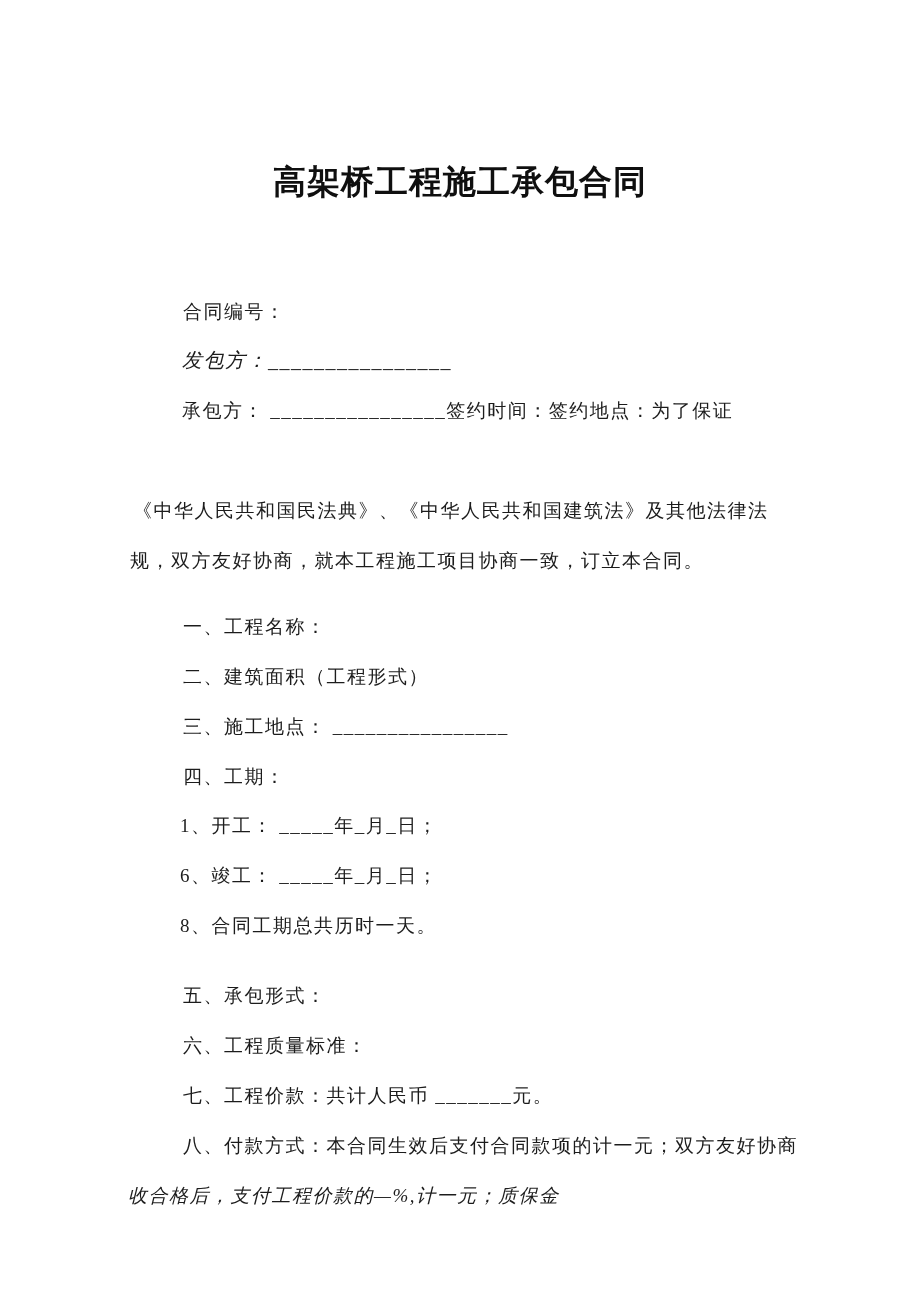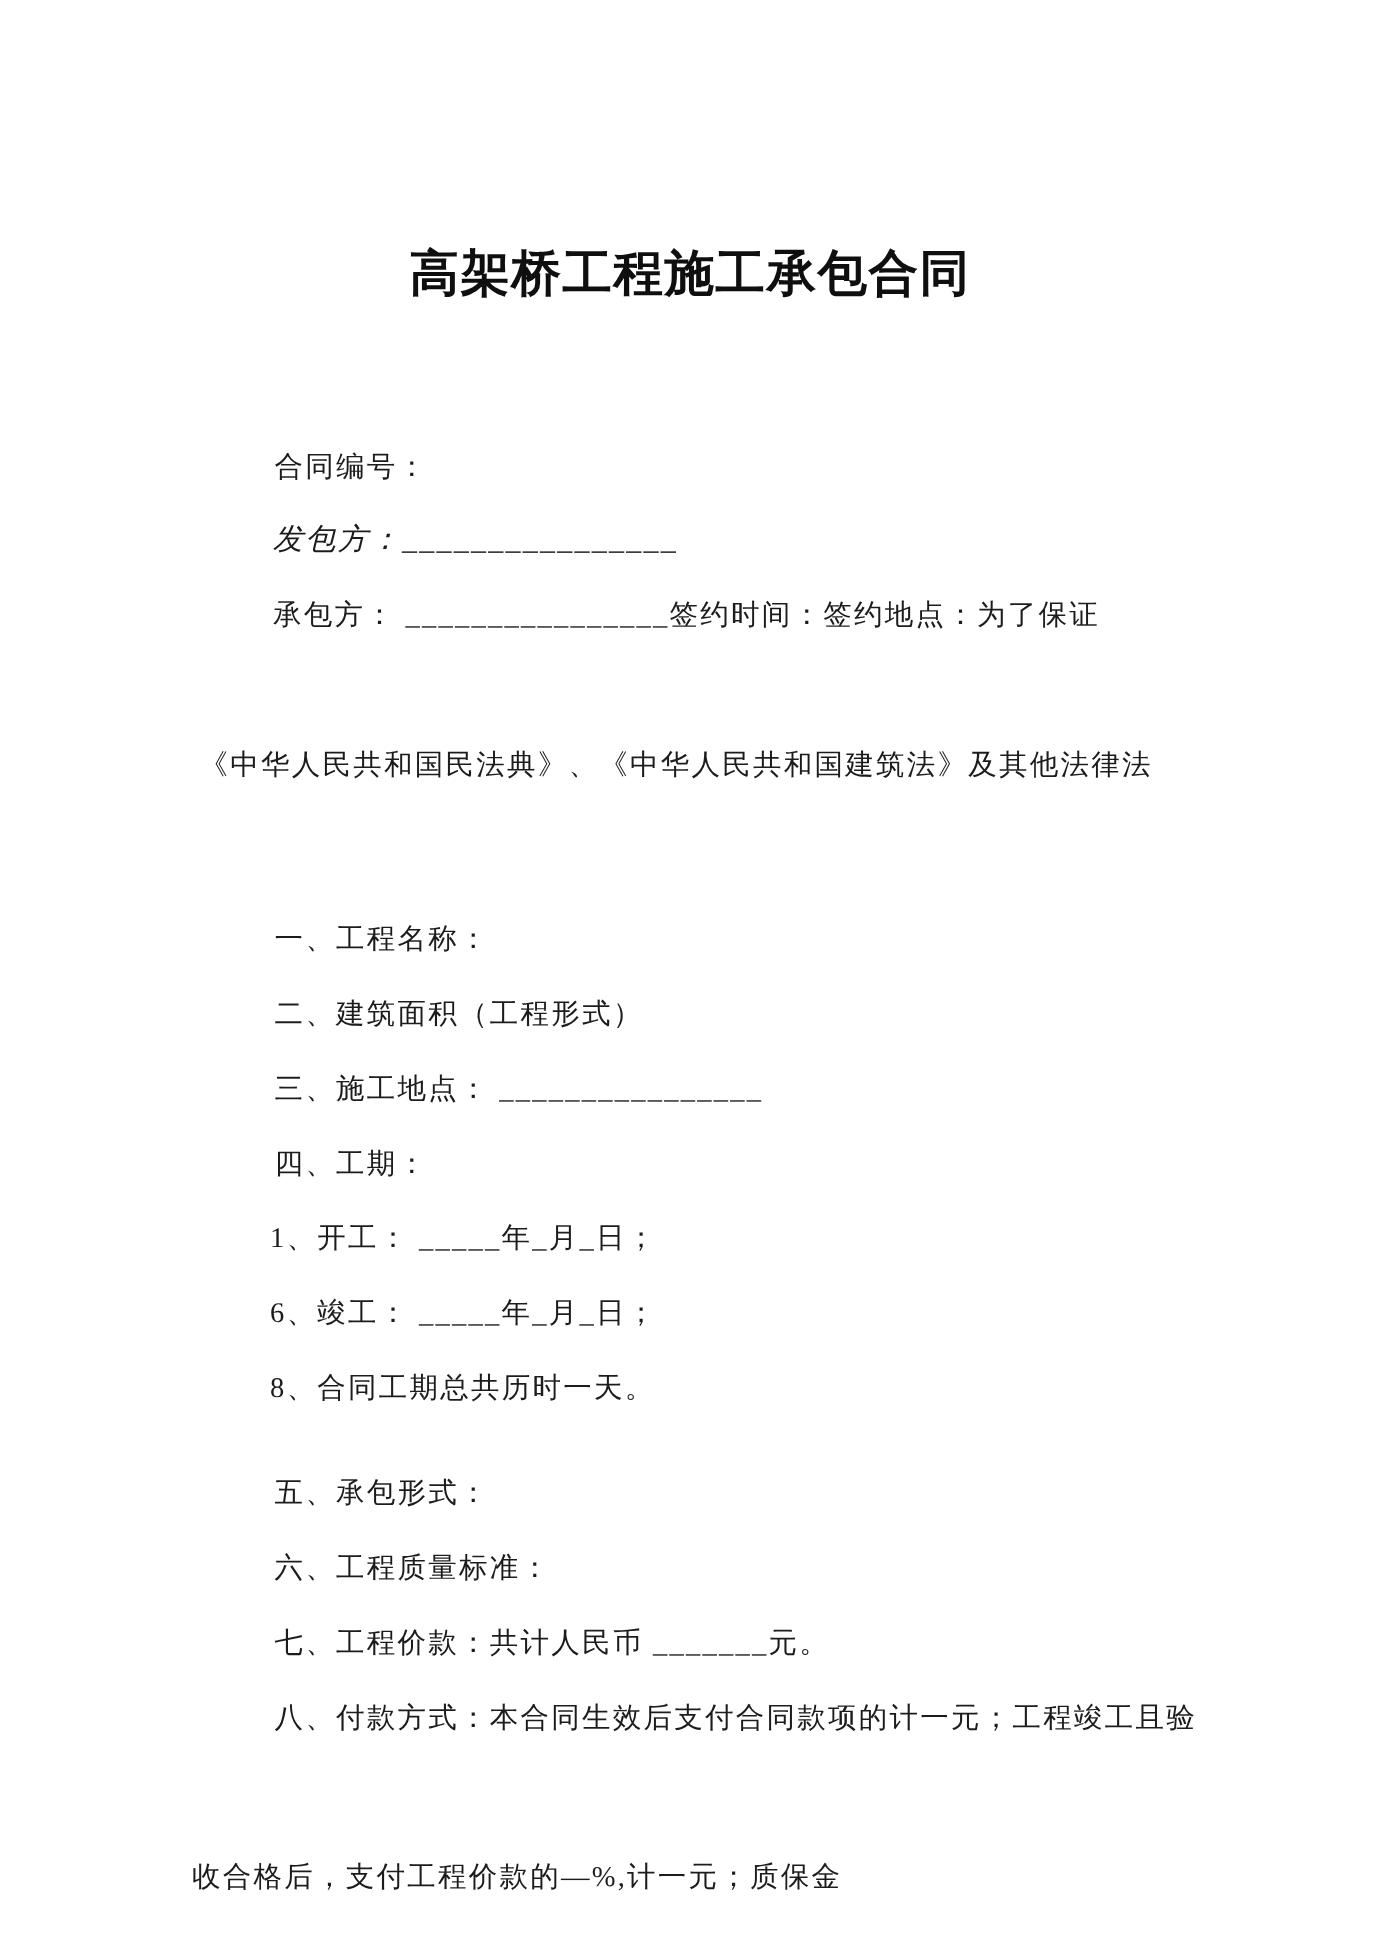--- a/index.html
+++ b/index.html
@@ -61,6 +61,7 @@
   <div class="line l1 italic">发包方：________________</div>
   <div class="line l2">承包方： ________________签约时间：签约地点：为了保证</div>
   <div class="line l4">《中华人民共和国民法典》、《中华人民共和国建筑法》及其他法律法</div>
+  <div class="line l5">规，双方友好协商，就本工程施工项目协商一致，订立本合同。</div>
   <div class="line l6">一、工程名称：</div>
   <div class="line l7">二、建筑面积（工程形式）</div>
   <div class="line l8">三、施工地点： ________________</div>

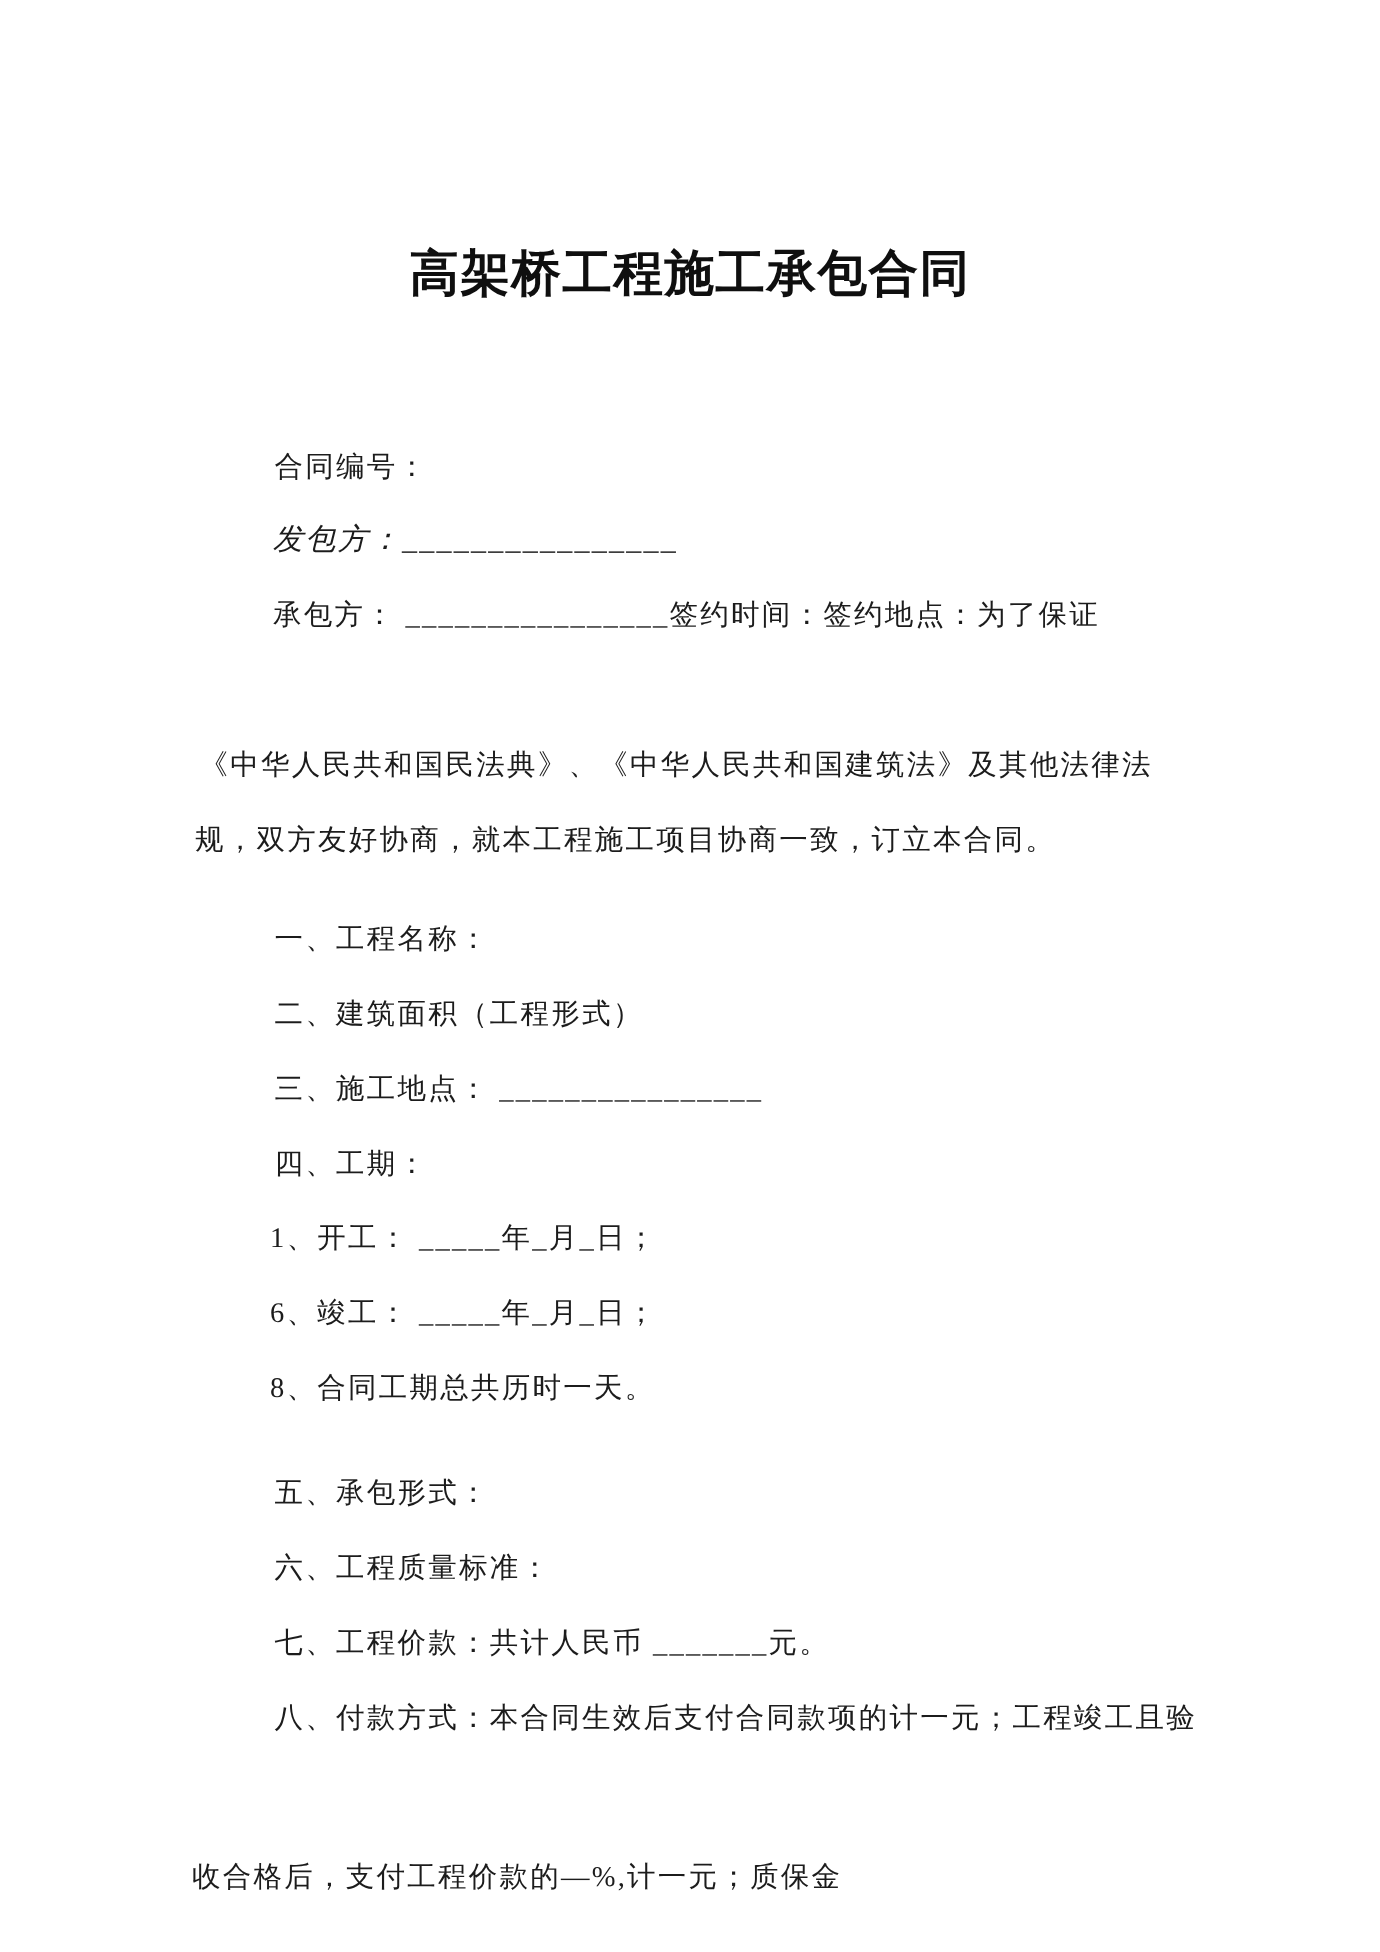--- a/index.html
+++ b/index.html
@@ -72,7 +72,7 @@
   <div class="line l13">五、承包形式：</div>
   <div class="line l14">六、工程质量标准：</div>
   <div class="line l15">七、工程价款：共计人民币 _______元。</div>
-  <div class="line l16">八、付款方式：本合同生效后支付合同款项的计一元；工程竣工且验</div>
+  <div class="line l16">八、付款方式：本合同生效后支付合同款项的计一元；双方友好协商</div>
   <div class="line l17">收合格后，支付工程价款的—%,计一元；质保金</div>
 
 </div>

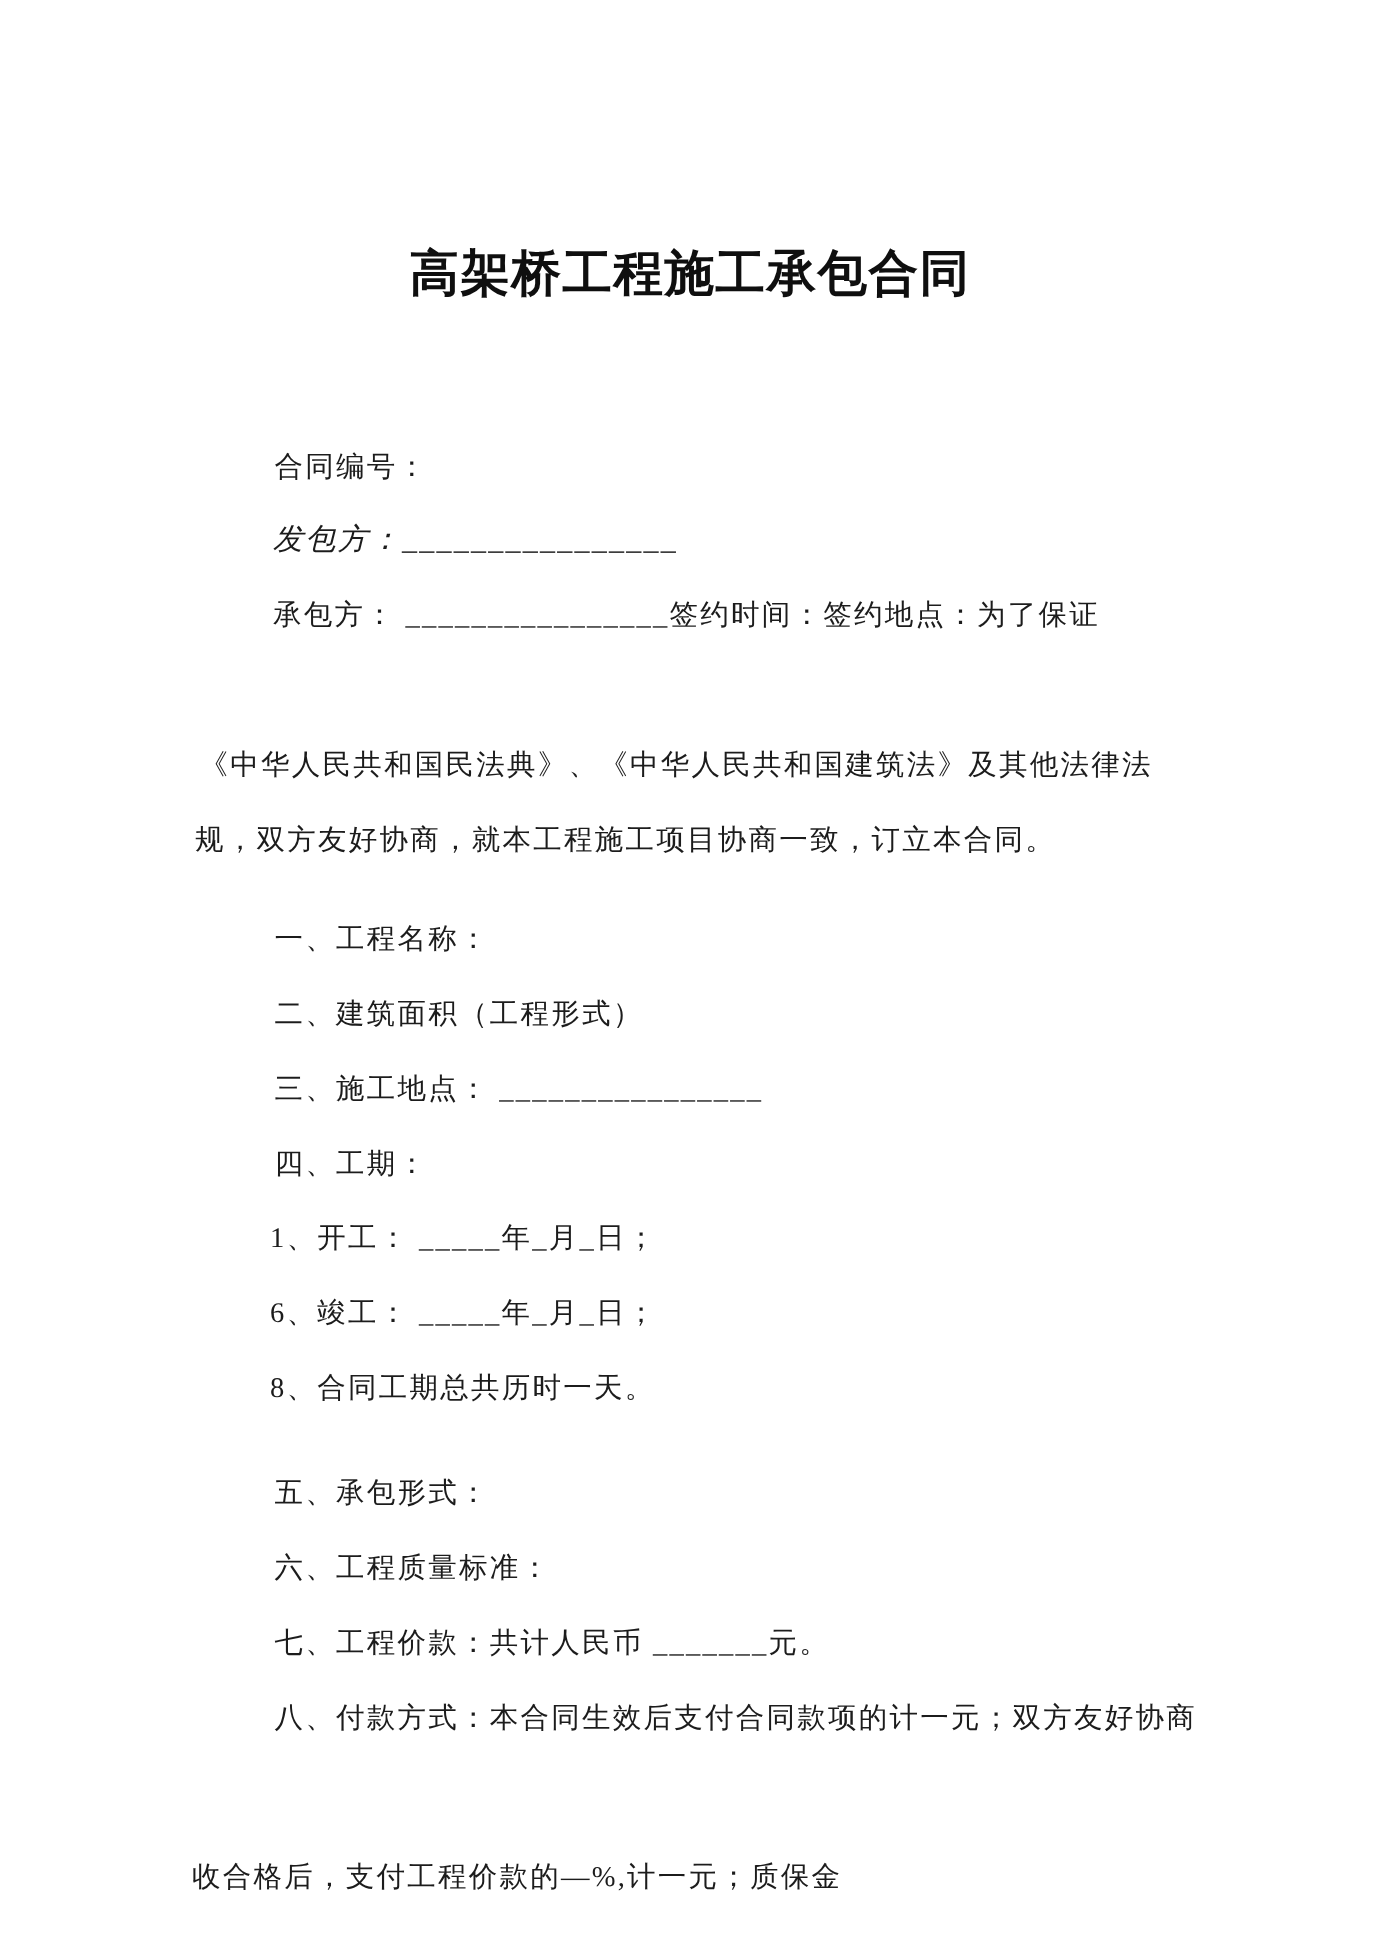--- a/index.html
+++ b/index.html
@@ -48,7 +48,7 @@
   .l14{top:998px;left:183px;}
   .l15{top:1048px;left:183px;}
   .l16{top:1098px;left:183px;}
-  .l17{top:1204px;left:128px;}
+  .l17{top:1148px;left:128px;font-style:italic;}
 </style>
 </head>
 <body>

